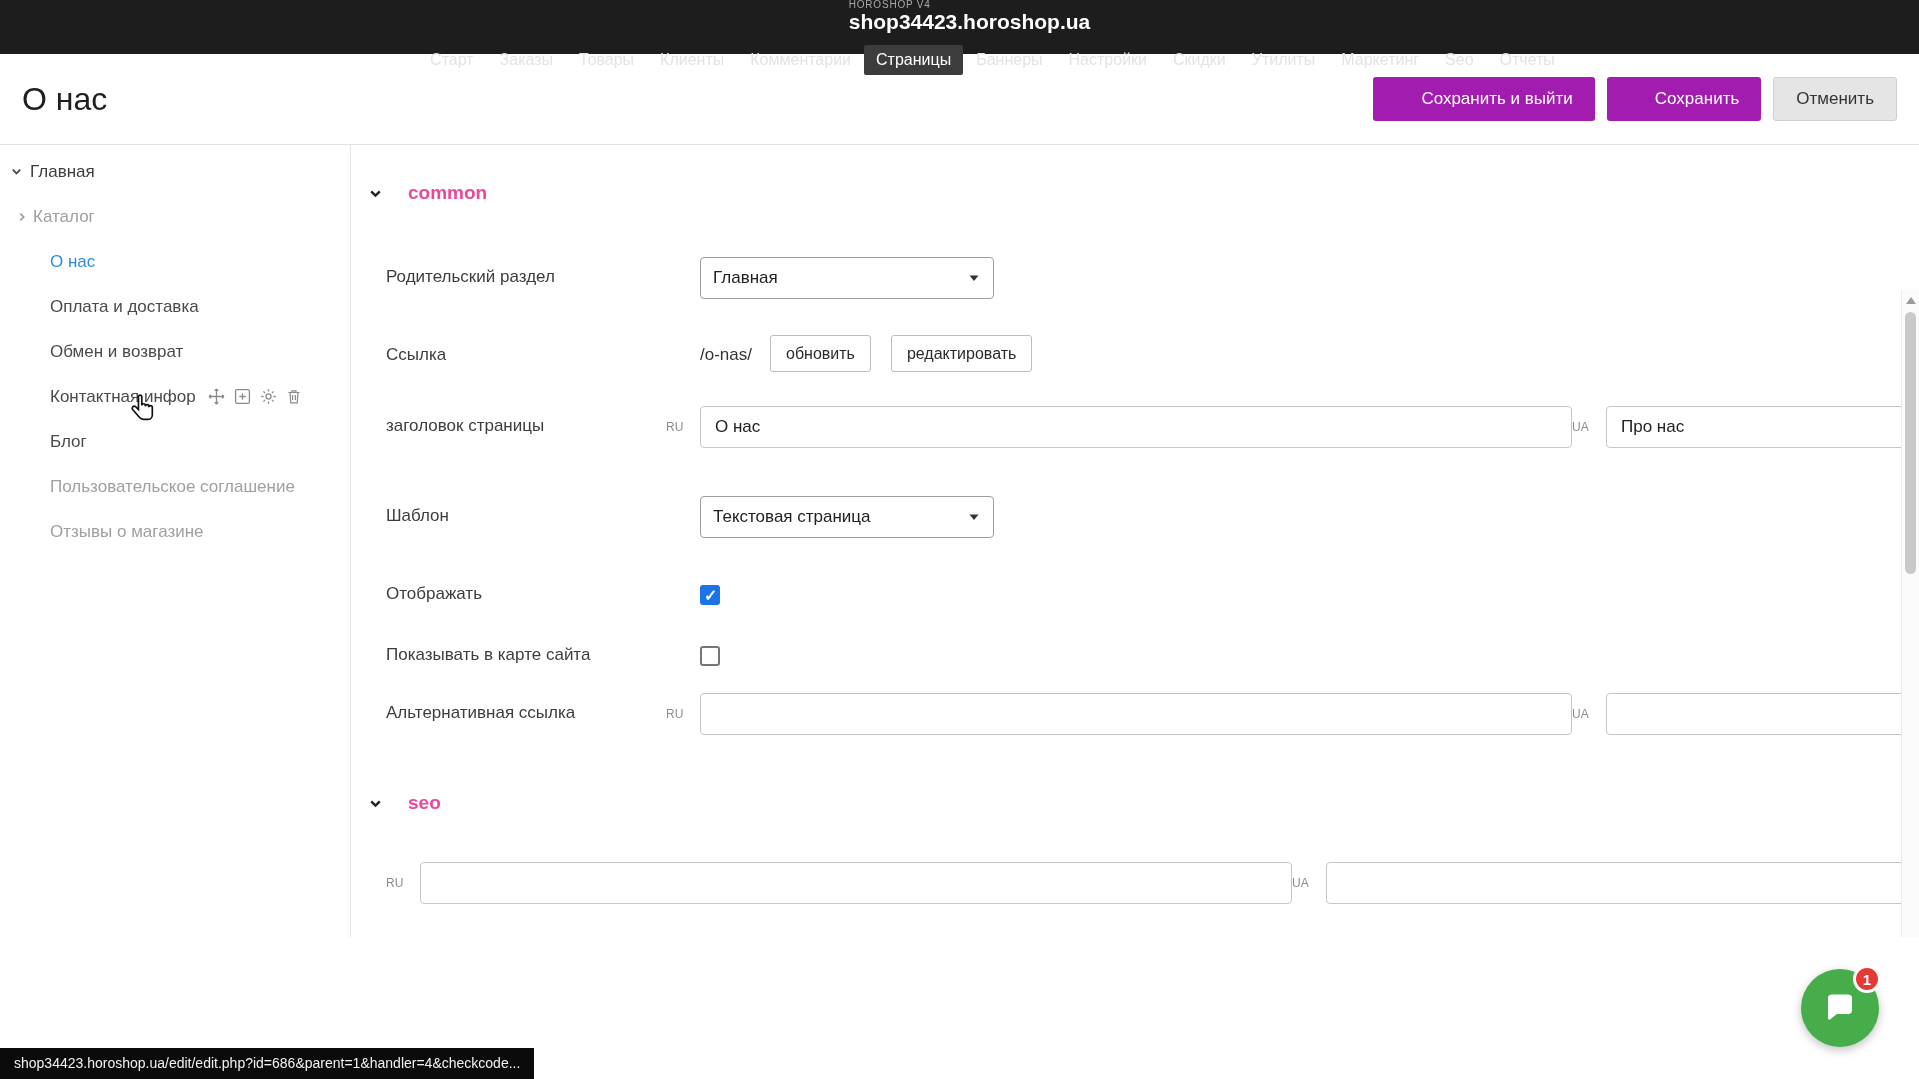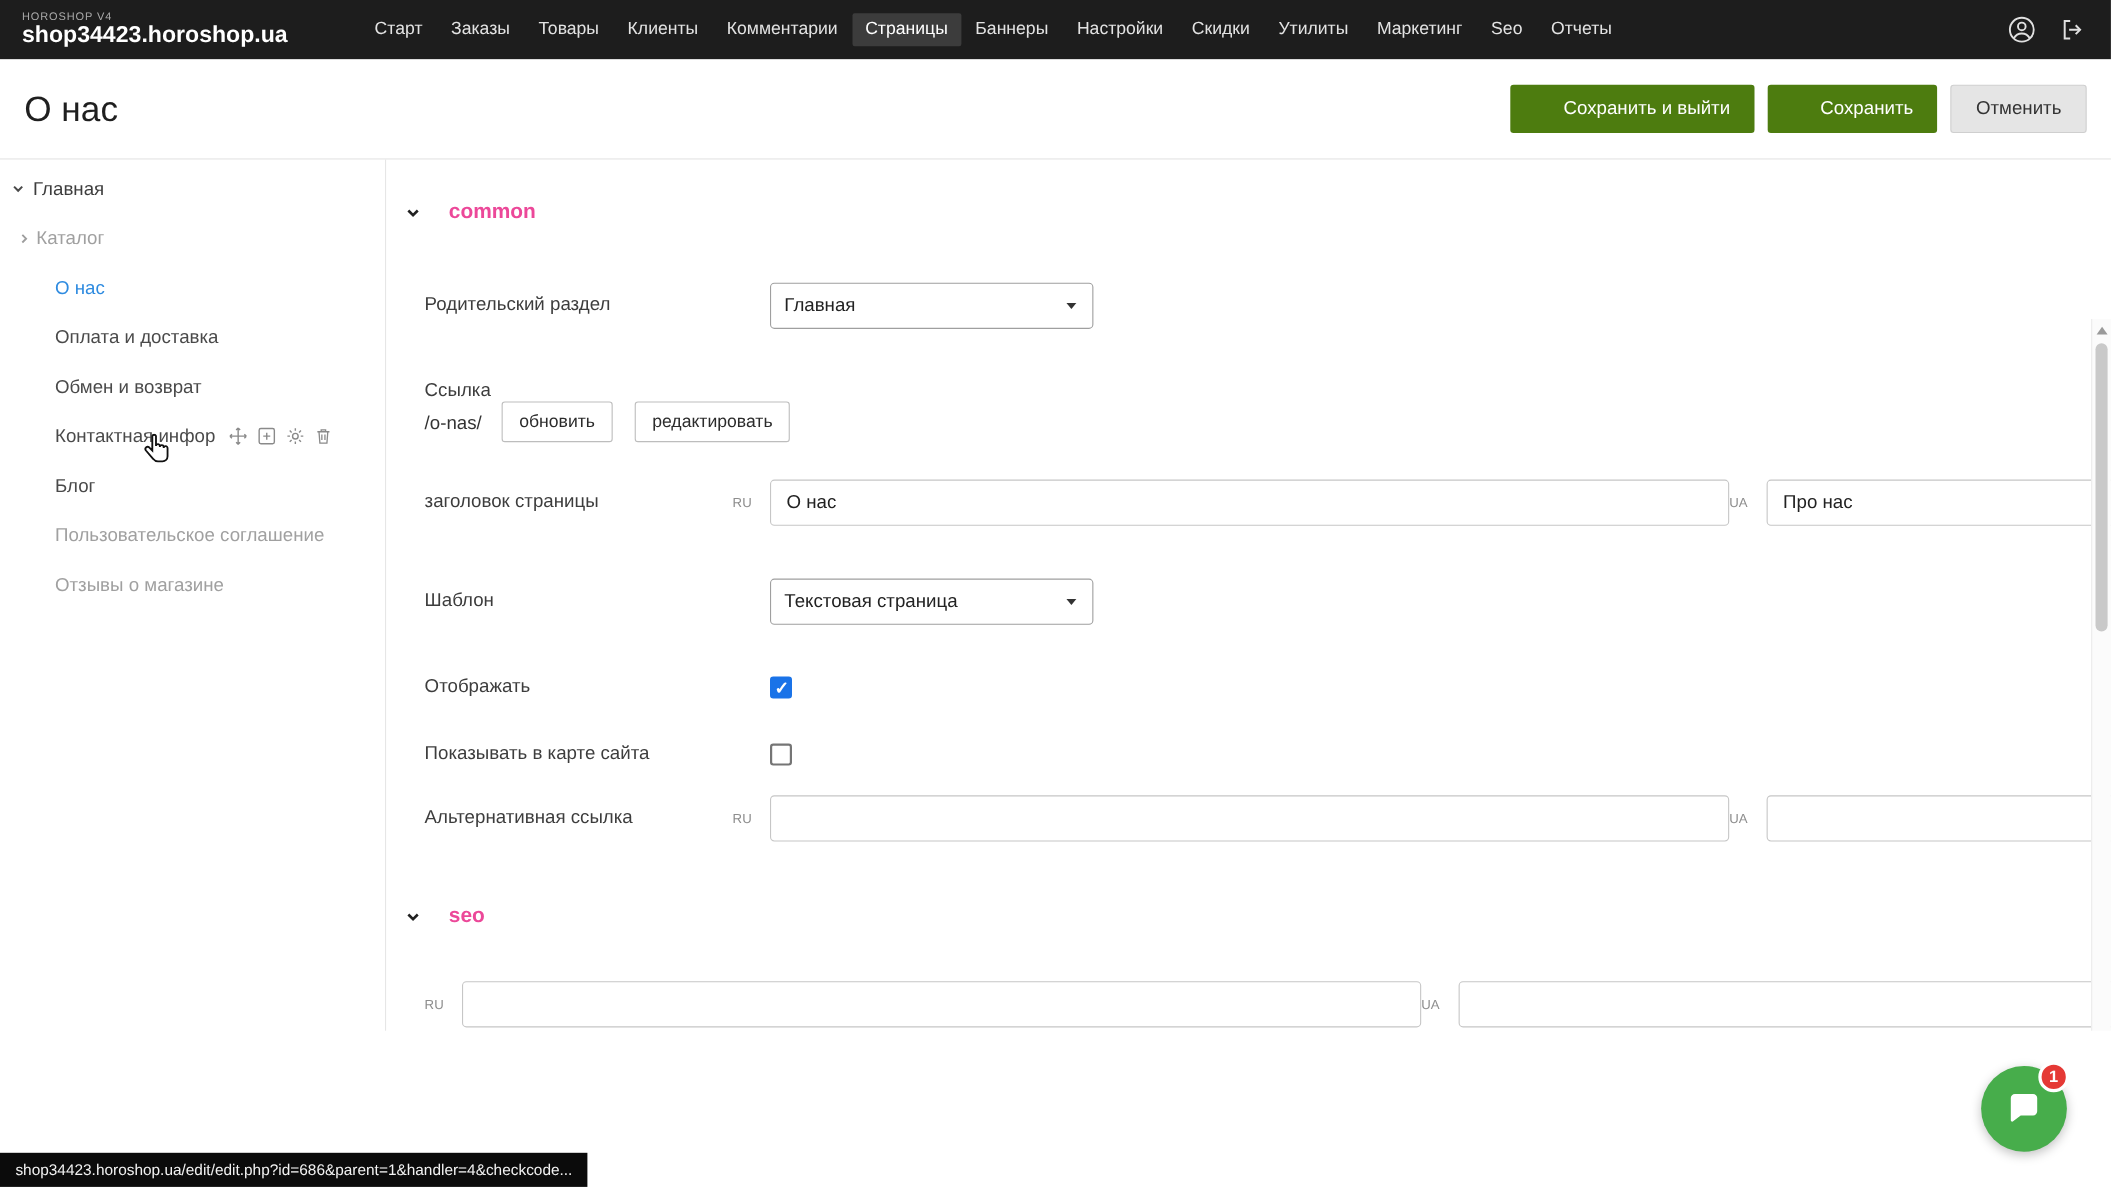--- a/index.html
+++ b/index.html
@@ -7,7 +7,7 @@
               font-family:"Liberation Sans", sans-serif; }
 
   
-  .topbar { height:54px; background:#1d1d1d; display:flex; align-items:center; color:#fff; }
+  .topbar { height:54px; background:#1d1d1d; display:flex; align-items:center; color:#fff;flex-direction:column; }
   .logo { margin-left:20px; line-height:1.05; cursor:pointer; }
   .logo-small { font-size:10px; color:#a9a9a9; letter-spacing:.8px; }
   .logo-main  { font-size:21px; font-weight:bold; color:#fff; }

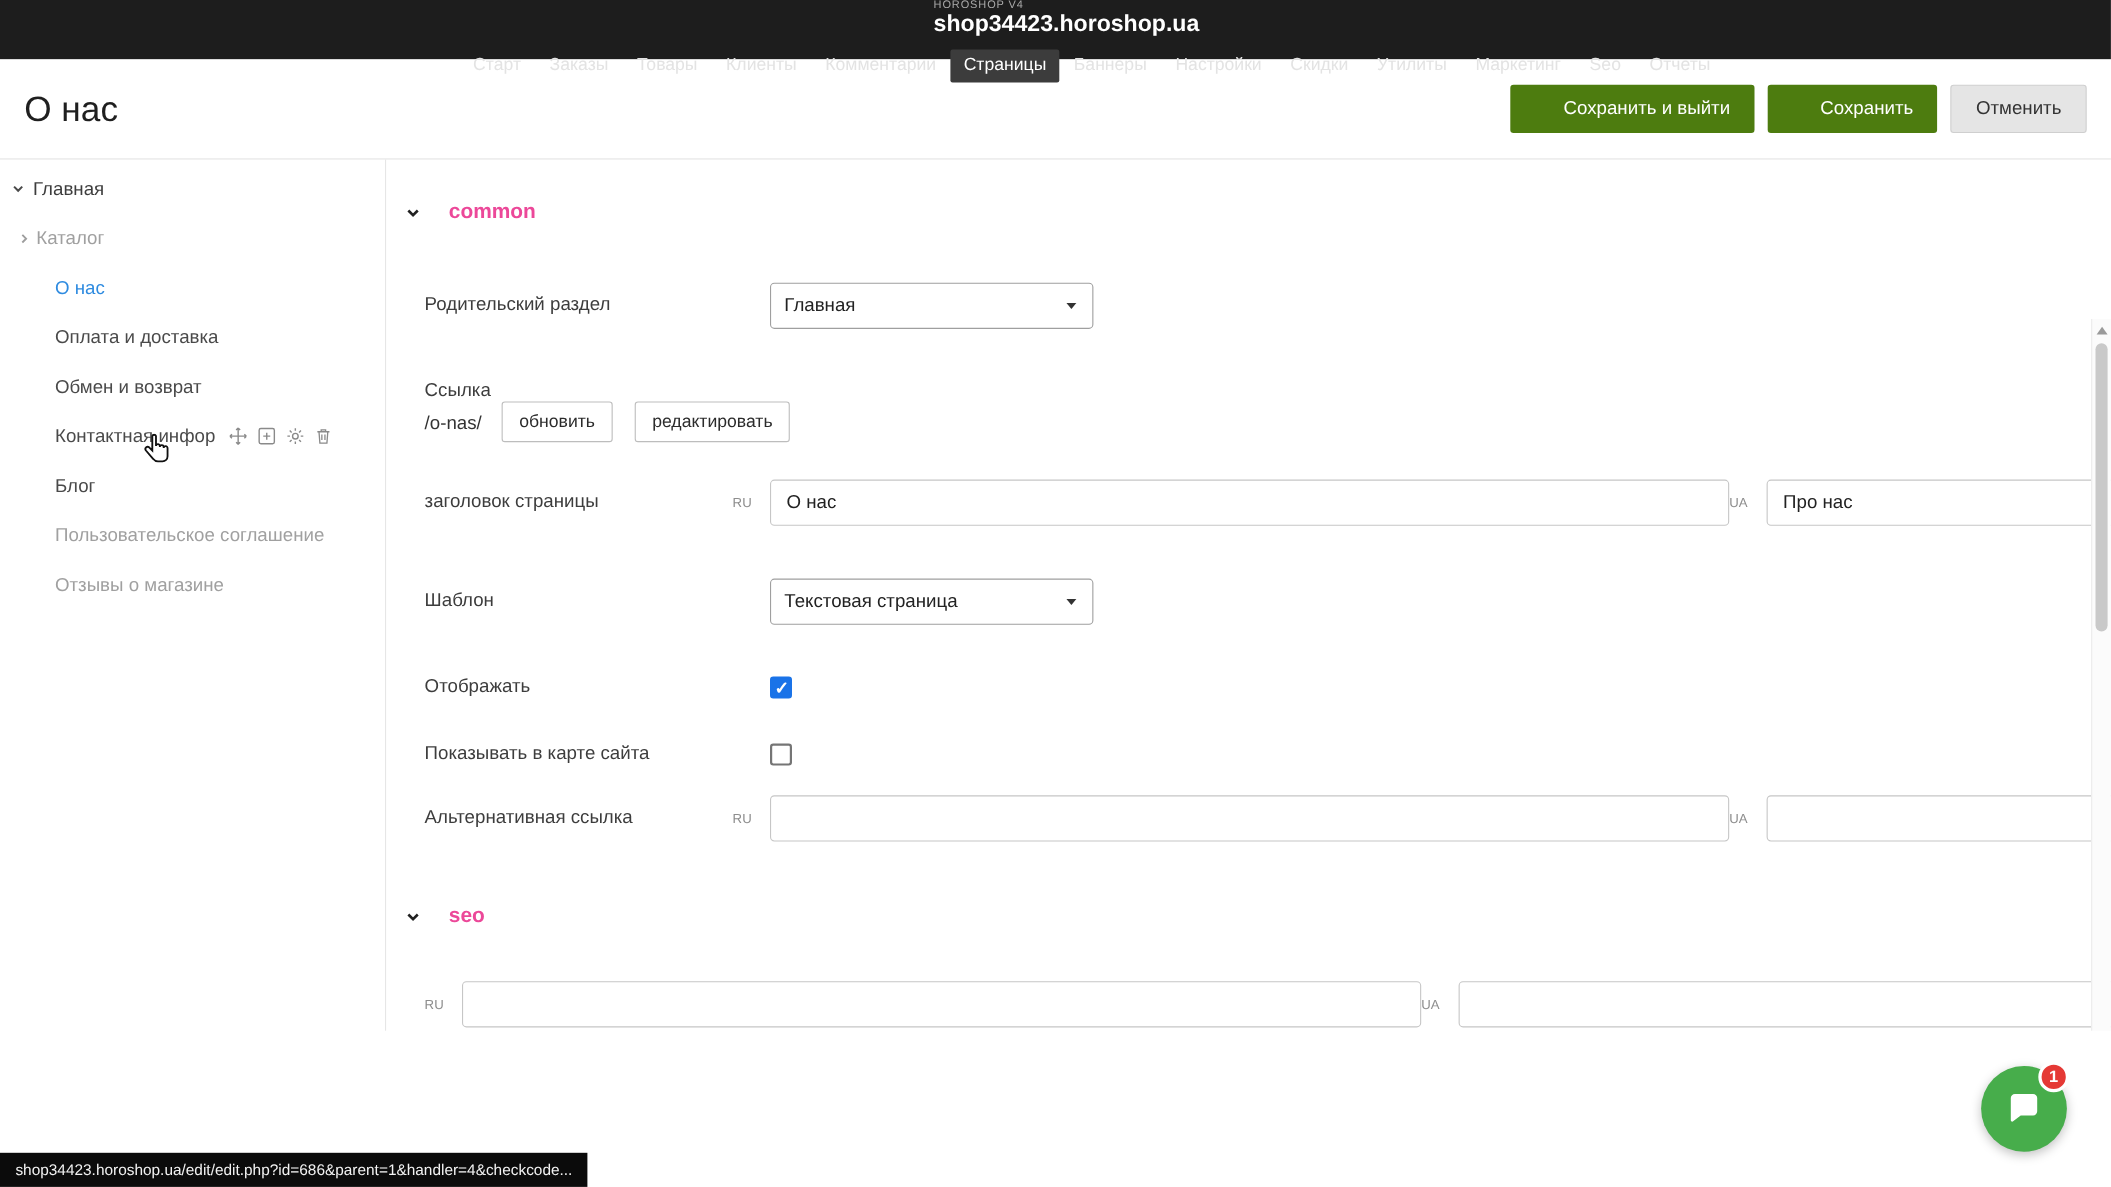--- a/index.html
+++ b/index.html
@@ -25,7 +25,7 @@
   .header-actions { margin-left:auto; display:flex; gap:12px; }
   .btn { height:44px; border:none; border-radius:3px; font-size:17px; padding:0 22px;
          cursor:pointer; font-family:"Liberation Sans", sans-serif; }
-  .btn-blue { background:#4d7c0f; color:#fff;padding-left:48px; }
+  .btn-blue { background:#a21caf; color:#fff;padding-left:48px; }
   .btn-outline { background:#e5e5e5; color:#333; border:1px solid #cfcfcf; }
 
   

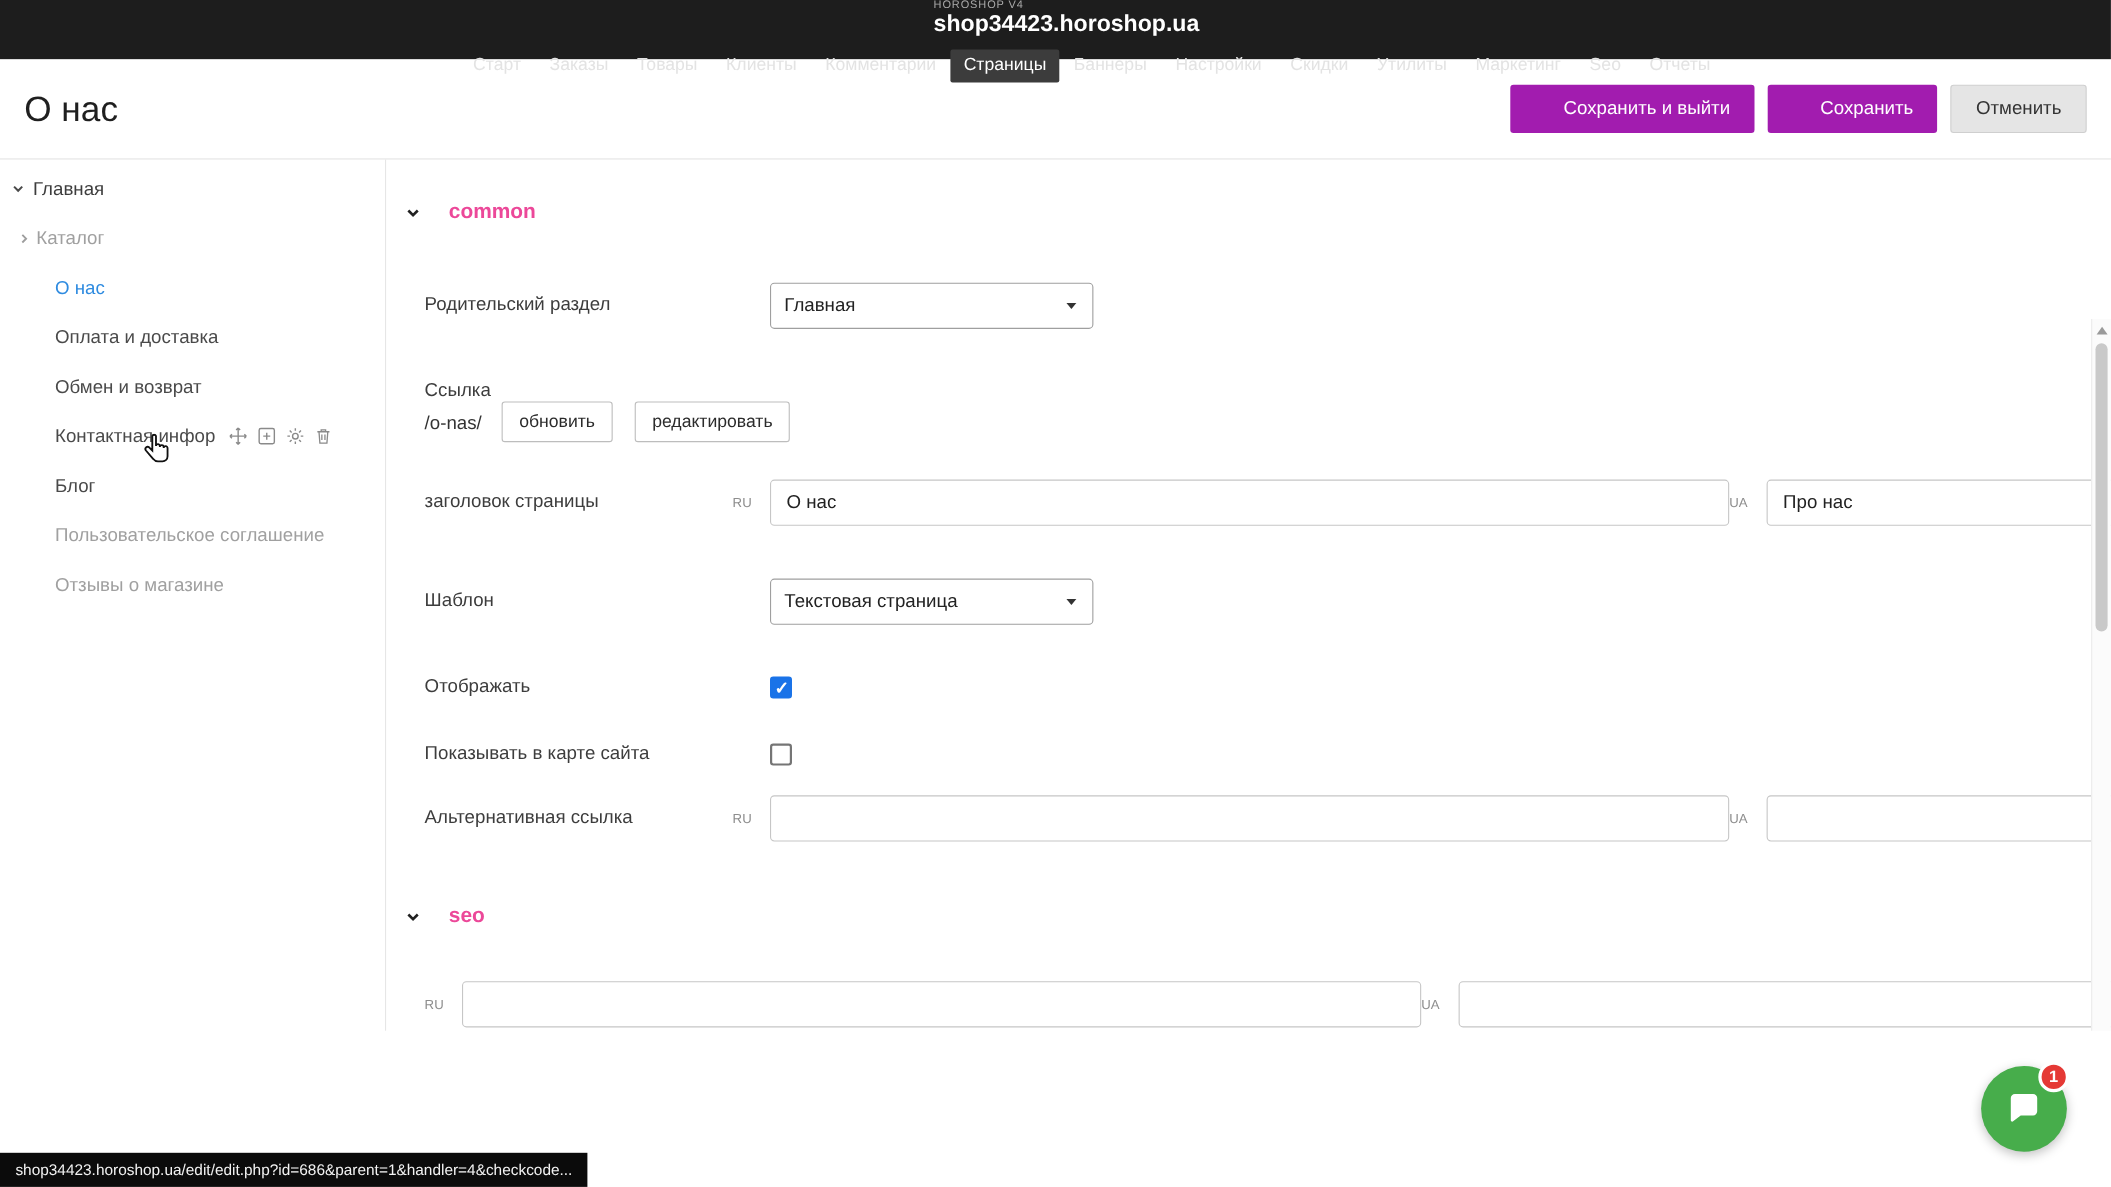--- a/index.html
+++ b/index.html
@@ -217,7 +217,7 @@
       </div>
     </div>
 
-    <div class="row" style="margin-top:36px;flex-direction:column;">
+    <div class="row" style="margin-top:36px;">
       <div class="row-label">Ссылка</div>
       <div class="spacer34"></div>
       <div class="input-line">

